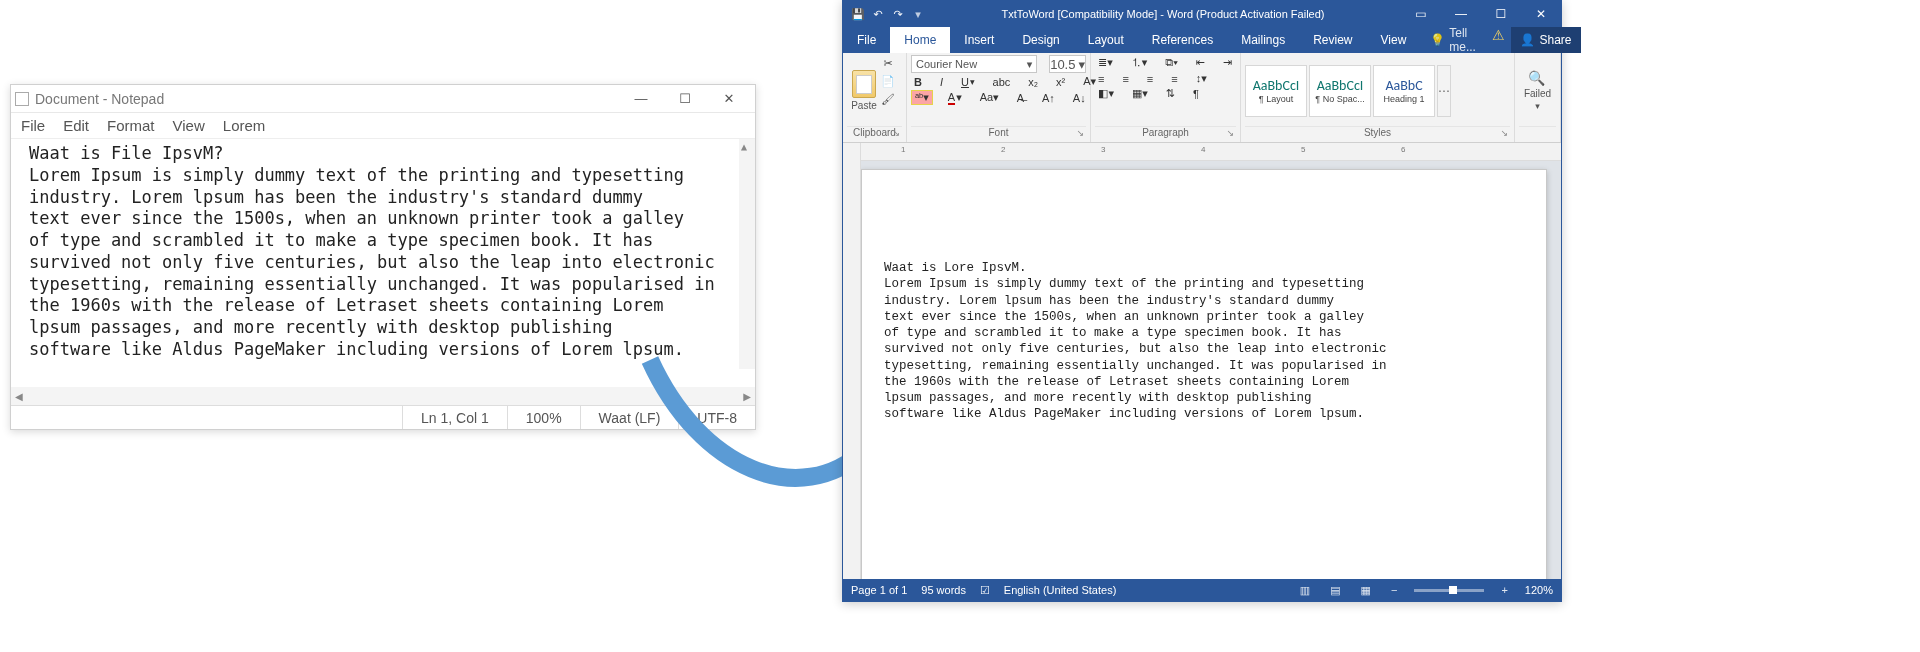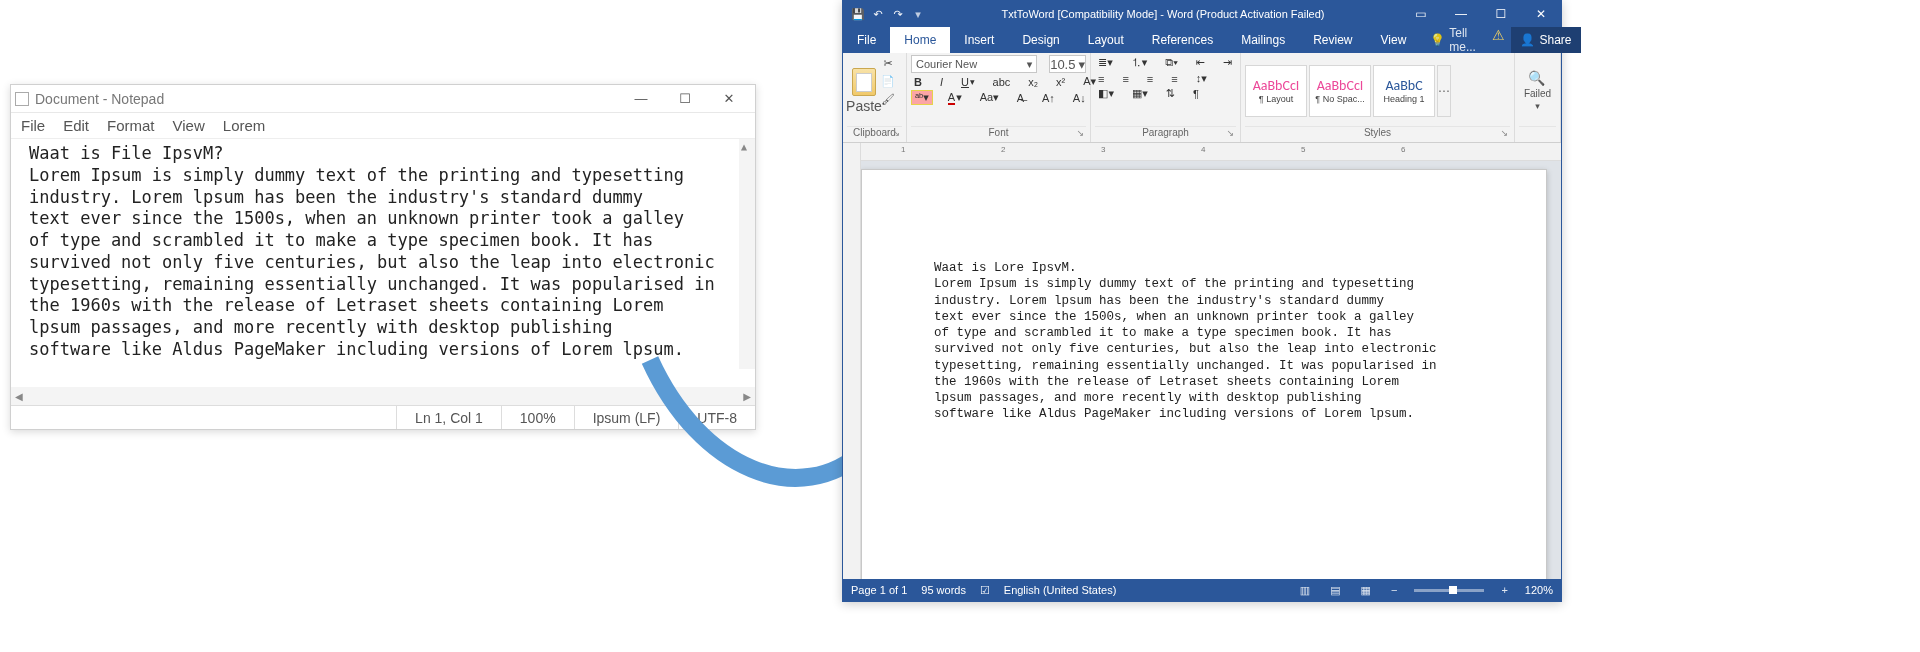--- a/index.html
+++ b/index.html
@@ -80,7 +80,7 @@
   .para-group .body{ flex-direction:column; gap:2px;}
   .styles-group .body{ align-items:center;}
   .style-card{ width:62px; height:52px; border:1px solid #d7d7d7; background:#fff; margin-right:2px; display:flex; flex-direction:column; align-items:center; justify-content:center; font-size:9px; color:#444;}
-  .style-card .sample{ font-size:14px; font-family: Calibri, sans-serif; color:#ec4899;}
+  .style-card .sample{ font-size:14px; font-family: Calibri, sans-serif; color:#0f766e;}
   .style-card.heading .sample{ color:#2b579a;}
   .ed-group .body{flex-direction:column; align-items:center; justify-content:center; gap:2px;}
 

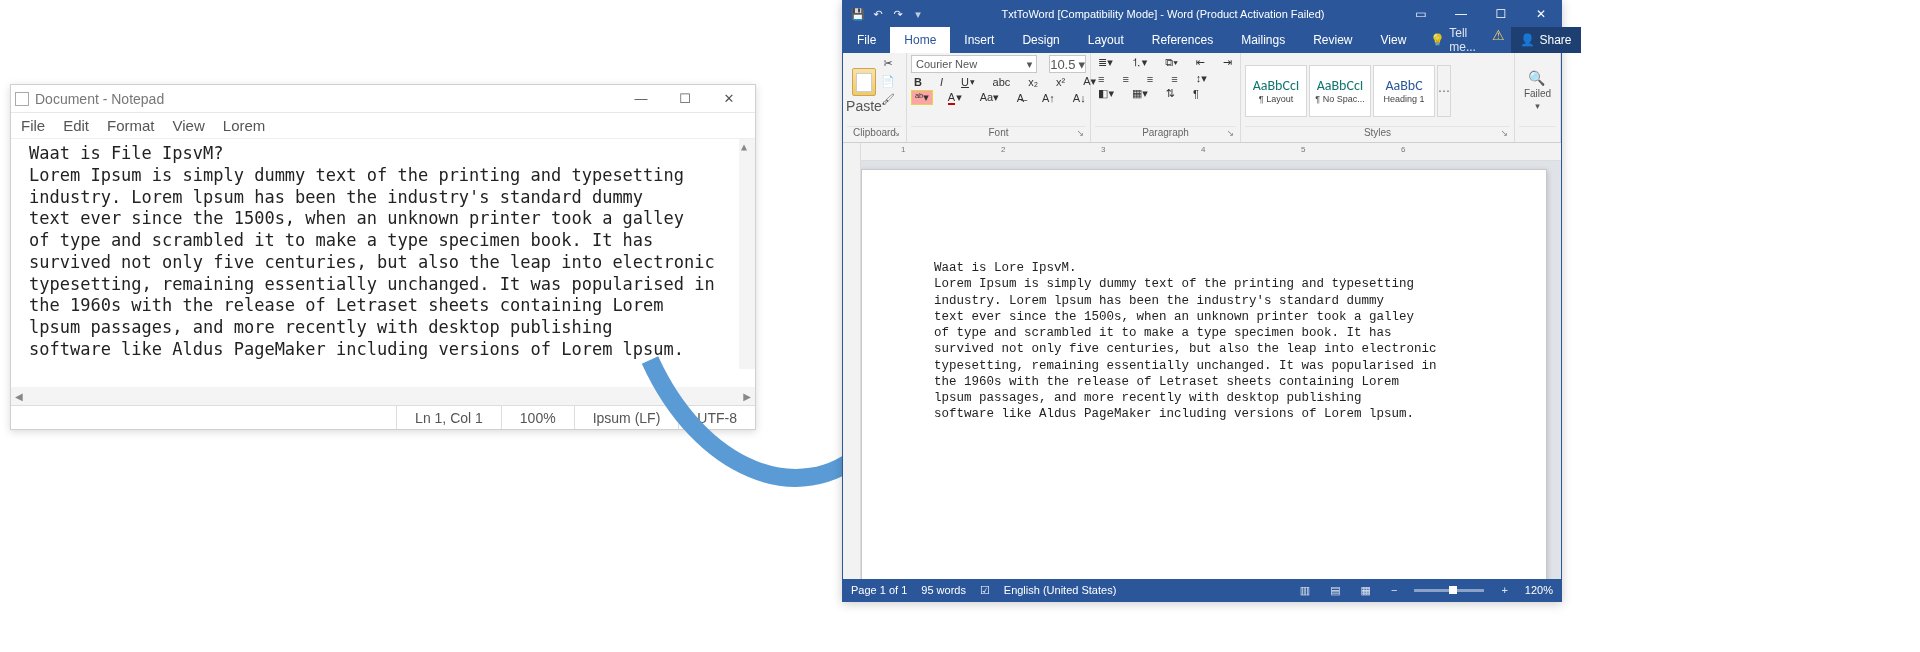--- a/index.html
+++ b/index.html
@@ -197,7 +197,7 @@
       <div class="body">
         <div class="paste-btn">
           <div class="paste-icon"></div>
-          <span style="font-size:14px">Paste</span>
+          <span style="font-size:10px">Paste</span>
         </div>
         <div class="clip-side">
           <span>✂</span>

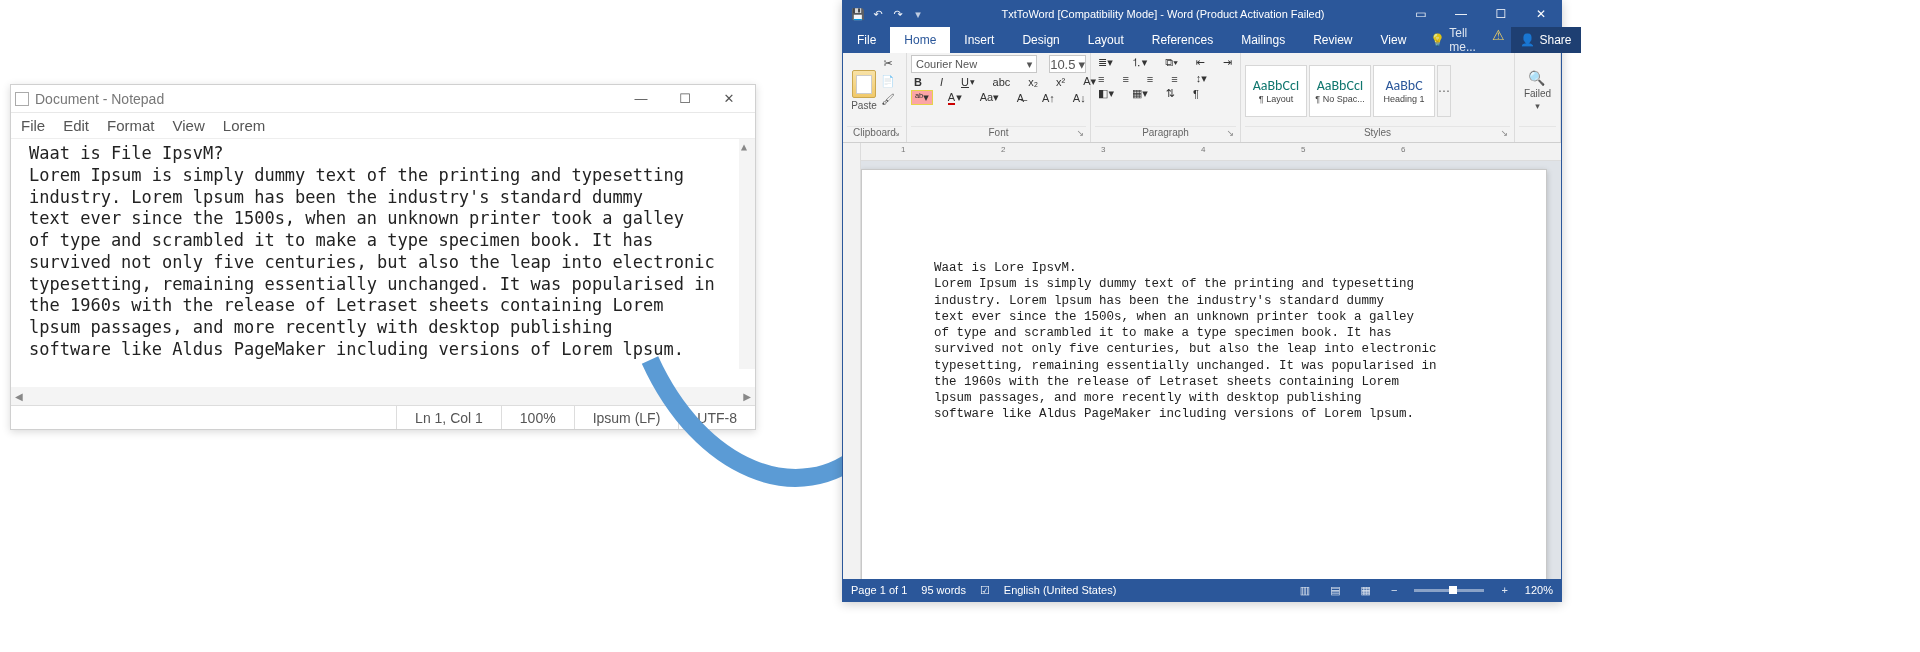--- a/index.html
+++ b/index.html
@@ -91,7 +91,7 @@
   .wd-main { flex:1; display:flex; background:#dfe3e8; overflow:hidden;}
   .wd-col { flex:1; display:flex; flex-direction:column;}
   .wd-page-area { flex:1; overflow:hidden; position:relative; padding:8px 14px 0 0;}
-  .wd-page { background:#fff; border:1px solid #c8c8c8; box-shadow:0 2px 6px rgba(0,0,0,.2); min-height:430px; padding:90px 24px 30px 72px;}
+  .wd-page { background:#fff; border:1px solid #c8c8c8; box-shadow:0 2px 6px rgba(0,0,0,.2); min-height:430px; padding:90px 24px 30px 22px;}
   .wd-page .text { font-family:"Courier New", monospace; font-size:12.5px; color:#222; line-height:1.3; }
 
   .wd-status { height:22px; background:#2b579a; color:#fff; display:flex; align-items:center; font-size:11px; padding:0 8px; gap:14px;}

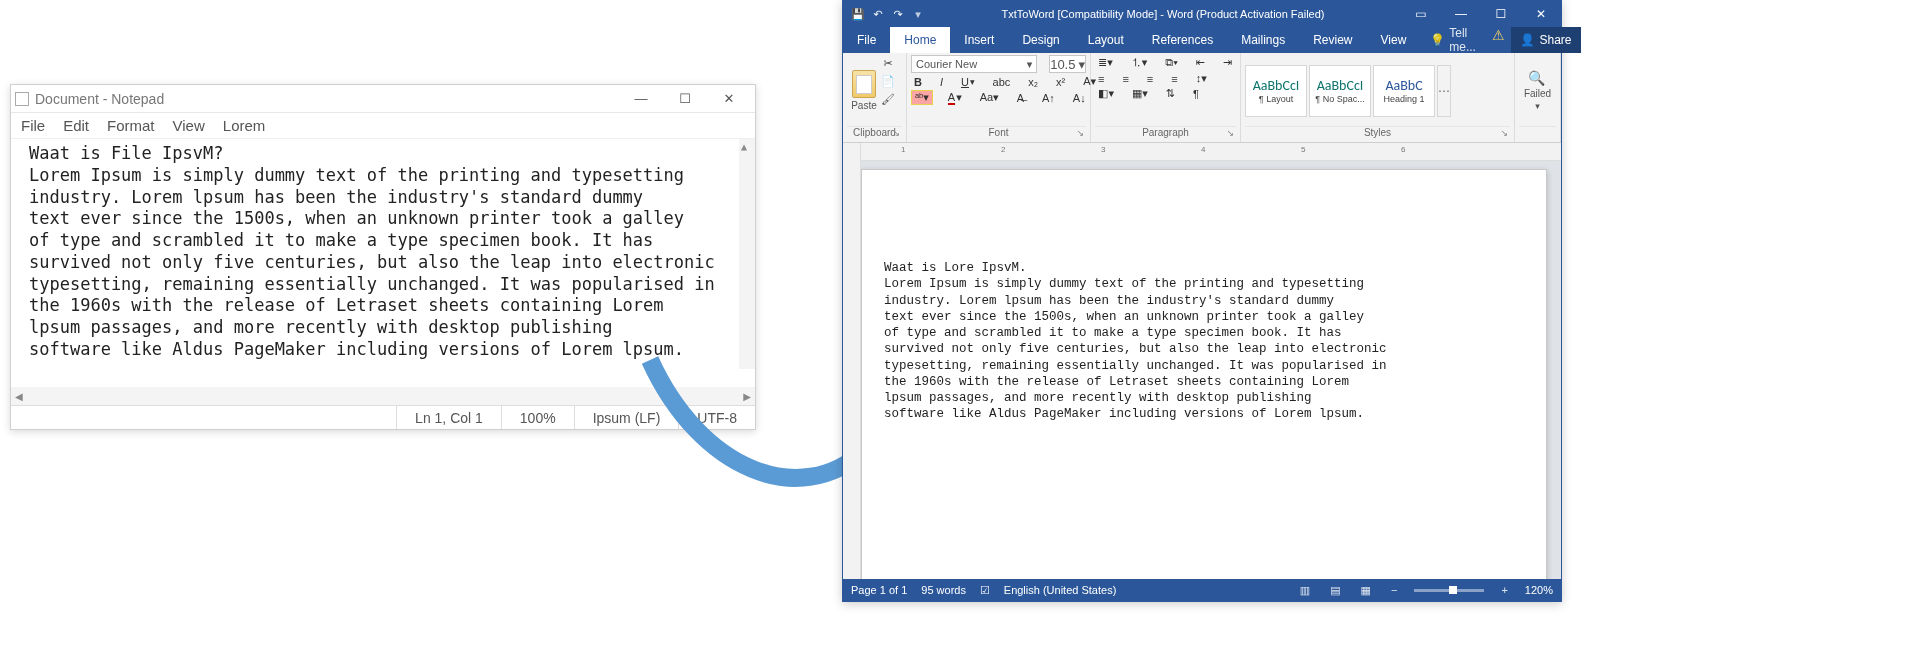--- a/index.html
+++ b/index.html
@@ -142,7 +142,7 @@
     <div></div>
     <div>Ln 1, Col 1</div>
     <div>100%</div>
-    <div>Ipsum (LF)</div>
+    <div>Waat (LF)</div>
     <div>UTF-8</div>
   </div>
 </div>

